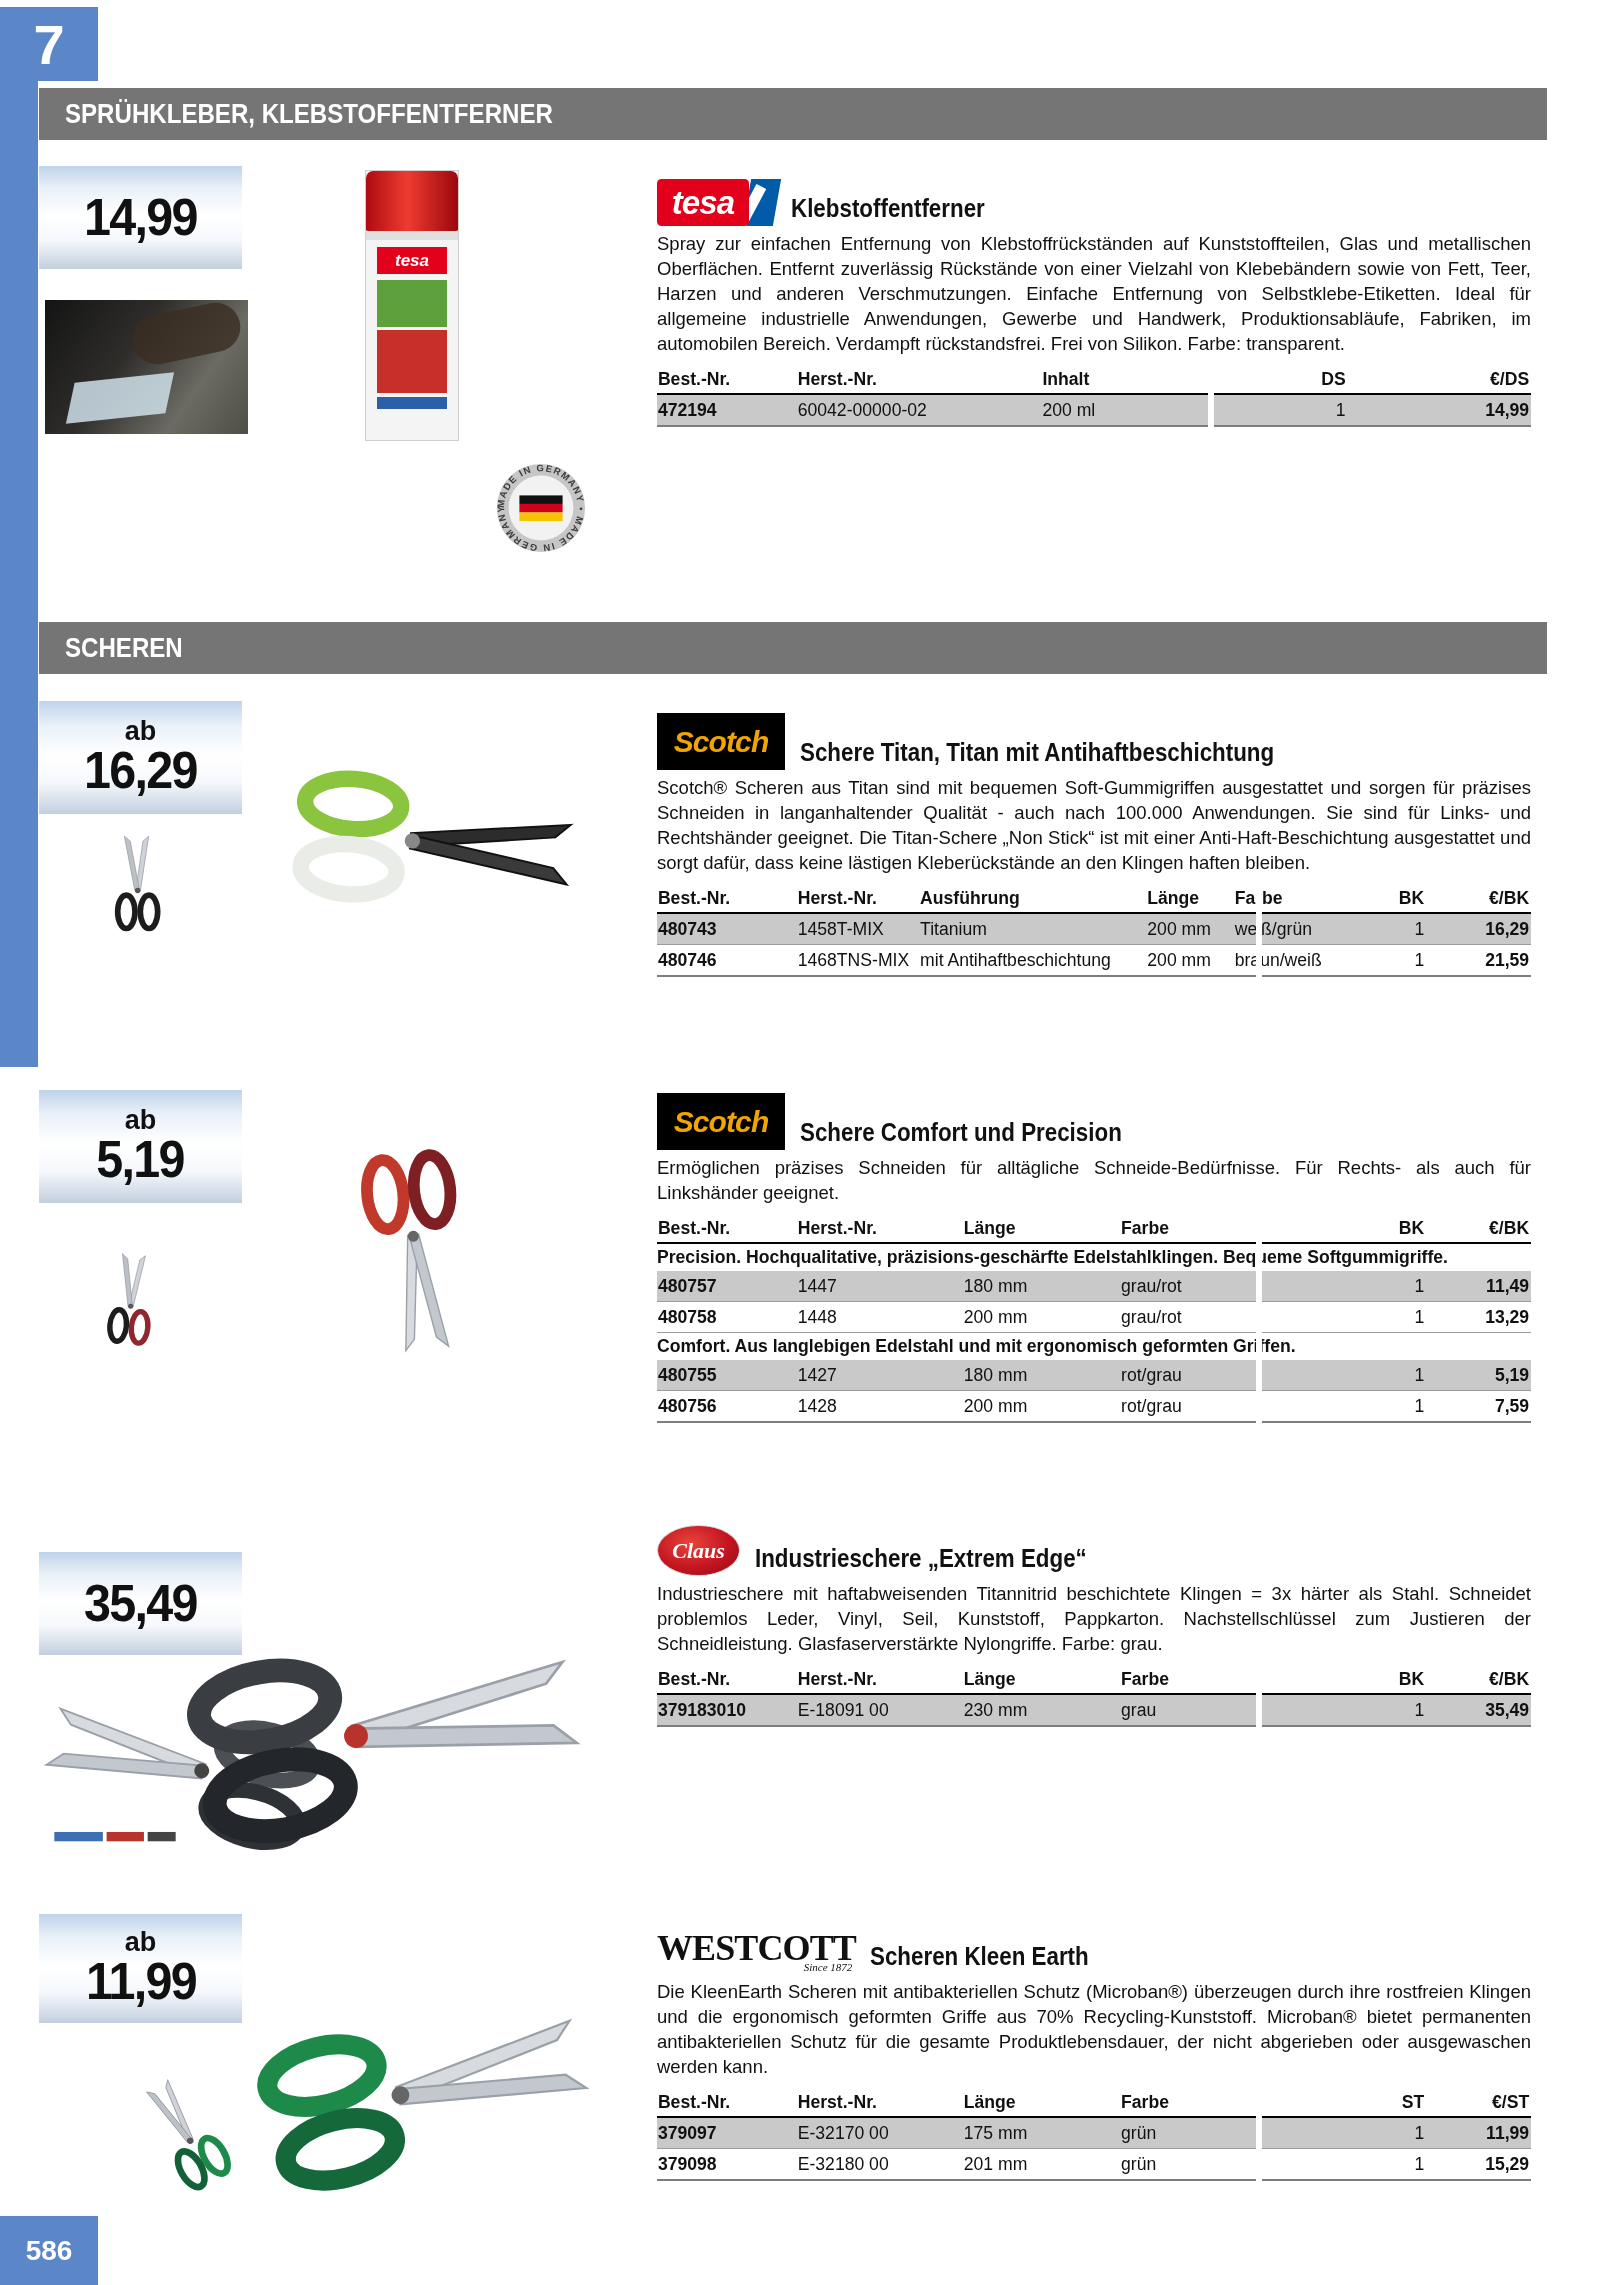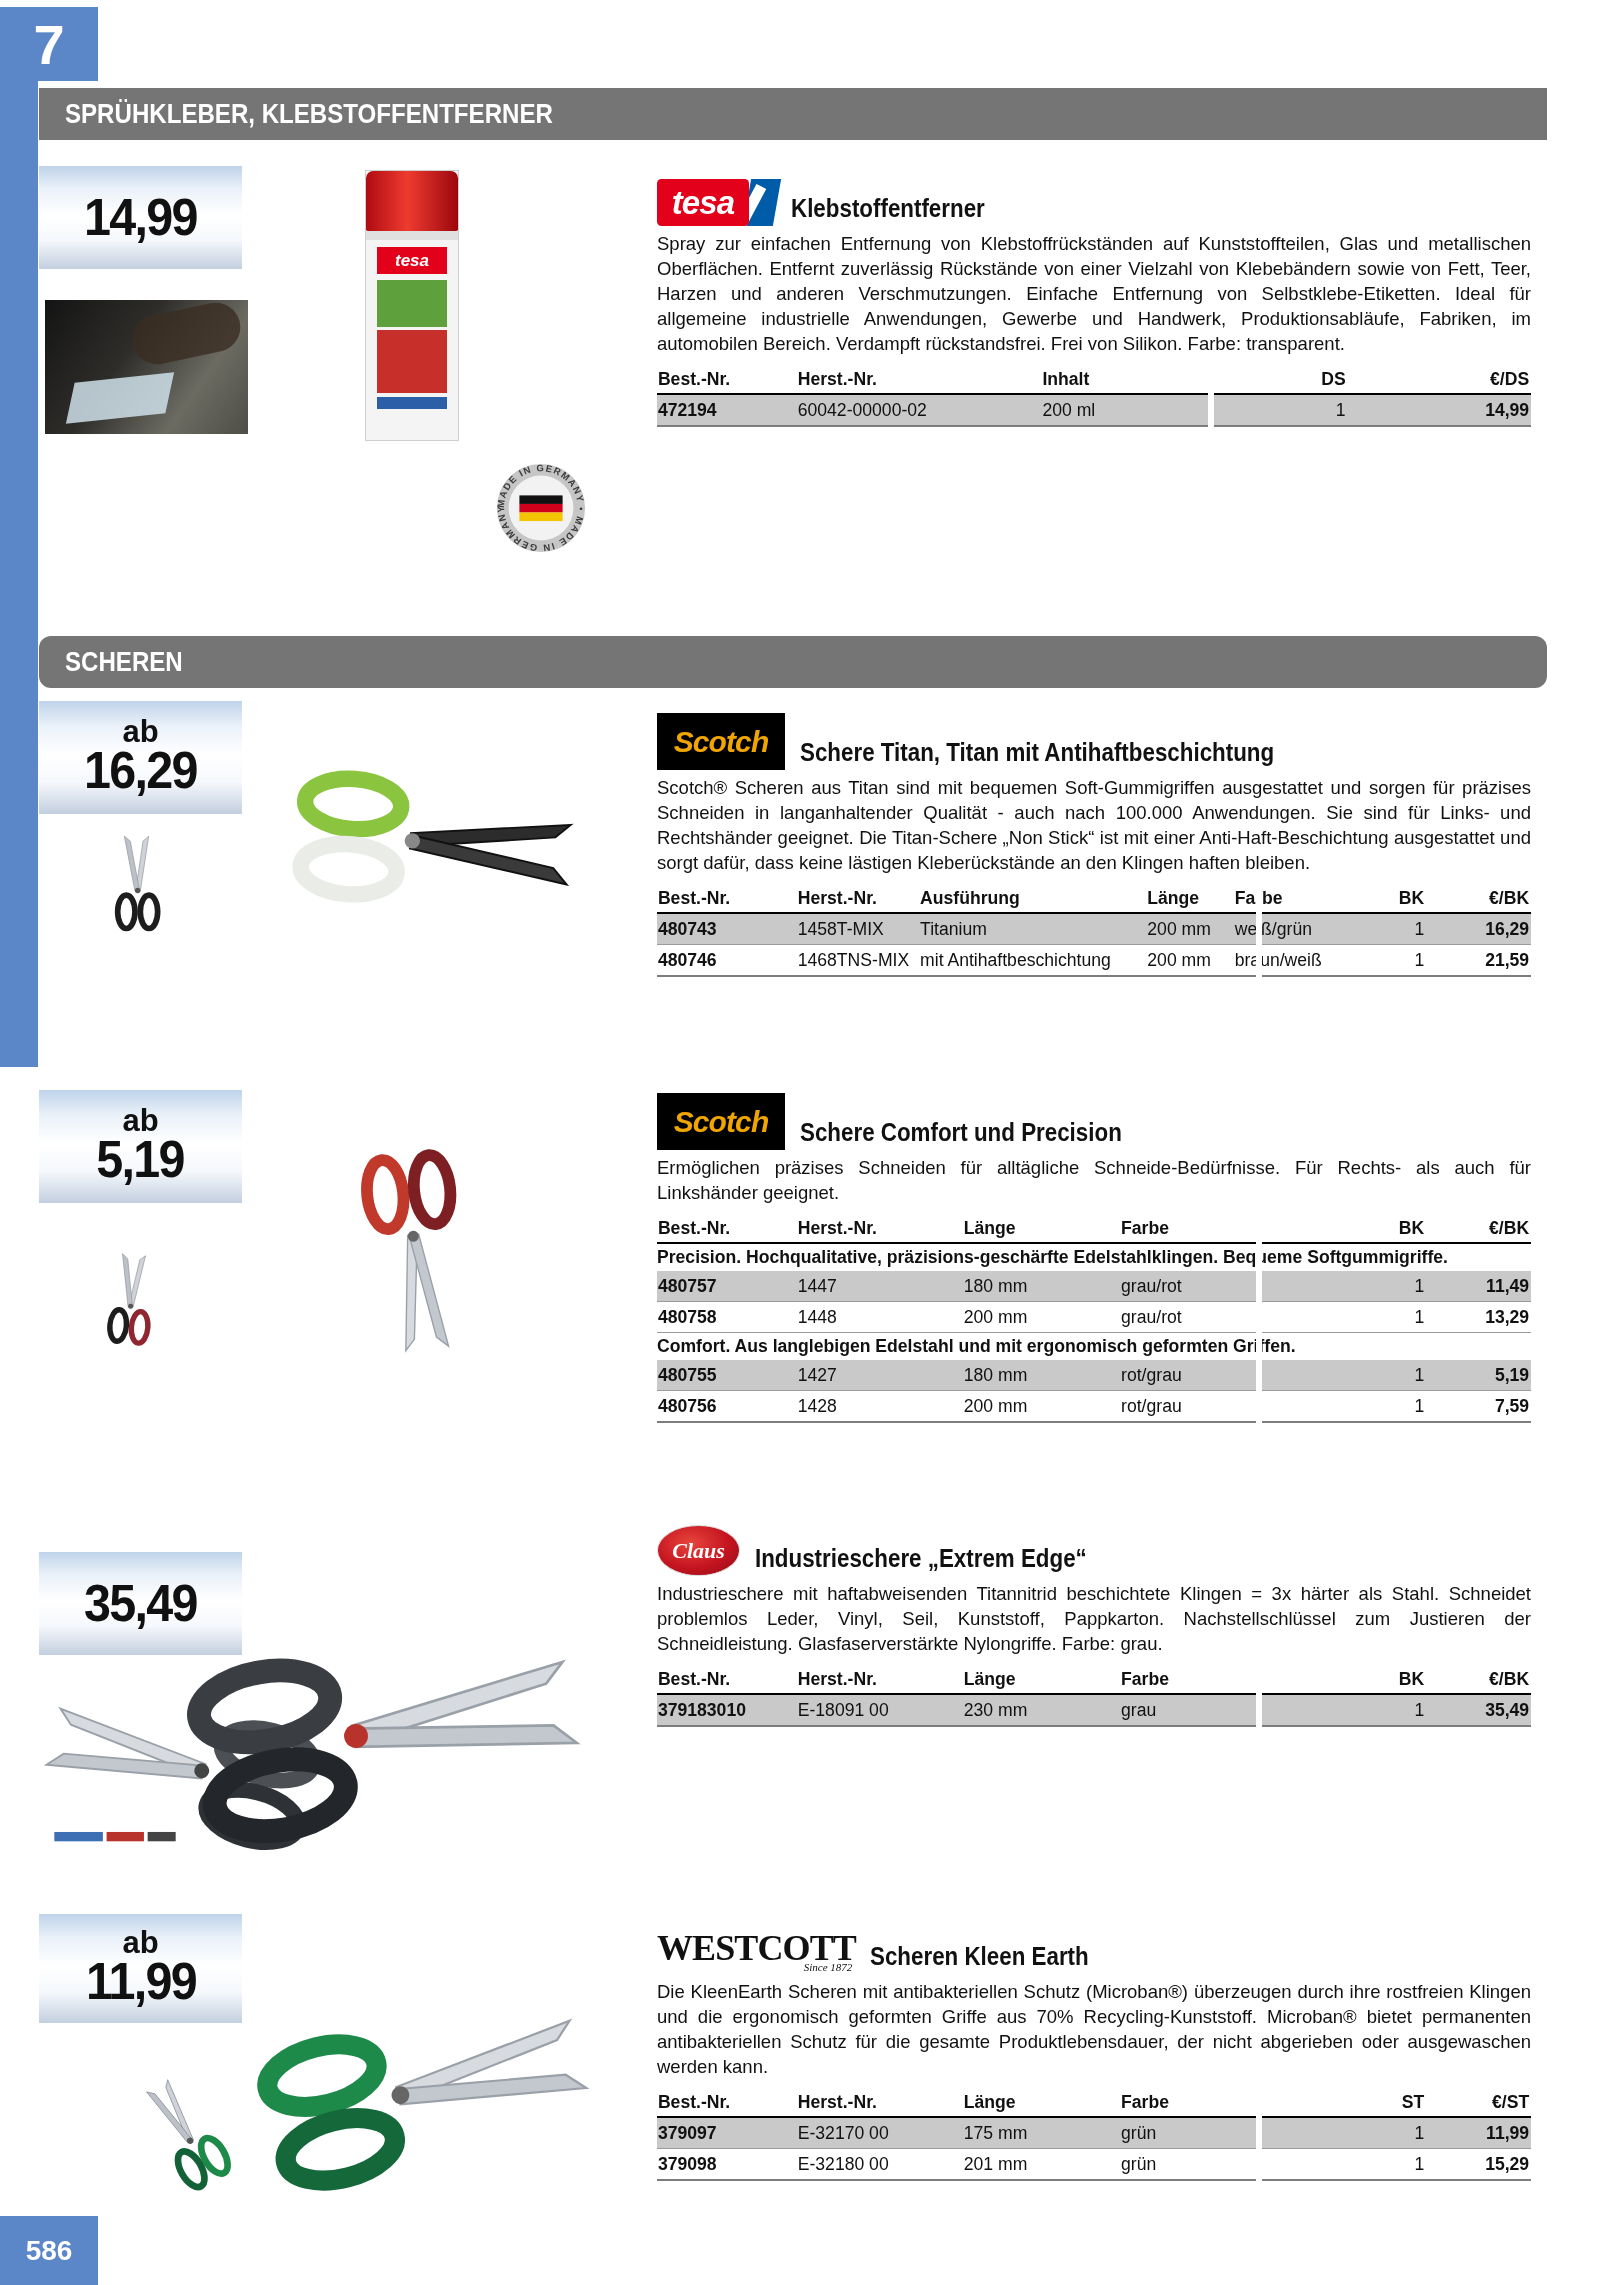--- a/index.html
+++ b/index.html
@@ -22,7 +22,7 @@
            display:flex;align-items:center;padding-left:26px;box-sizing:border-box;}
   .graybar .t{font-size:28px;font-weight:bold;letter-spacing:0;}
   .bar1{top:88px;}
-  .bar2{top:636px;border-radius:12px;}
+  .bar2{top:622px;}
 
   
   .pricebox{left:39px;width:203px;display:flex;flex-direction:column;align-items:center;justify-content:center;

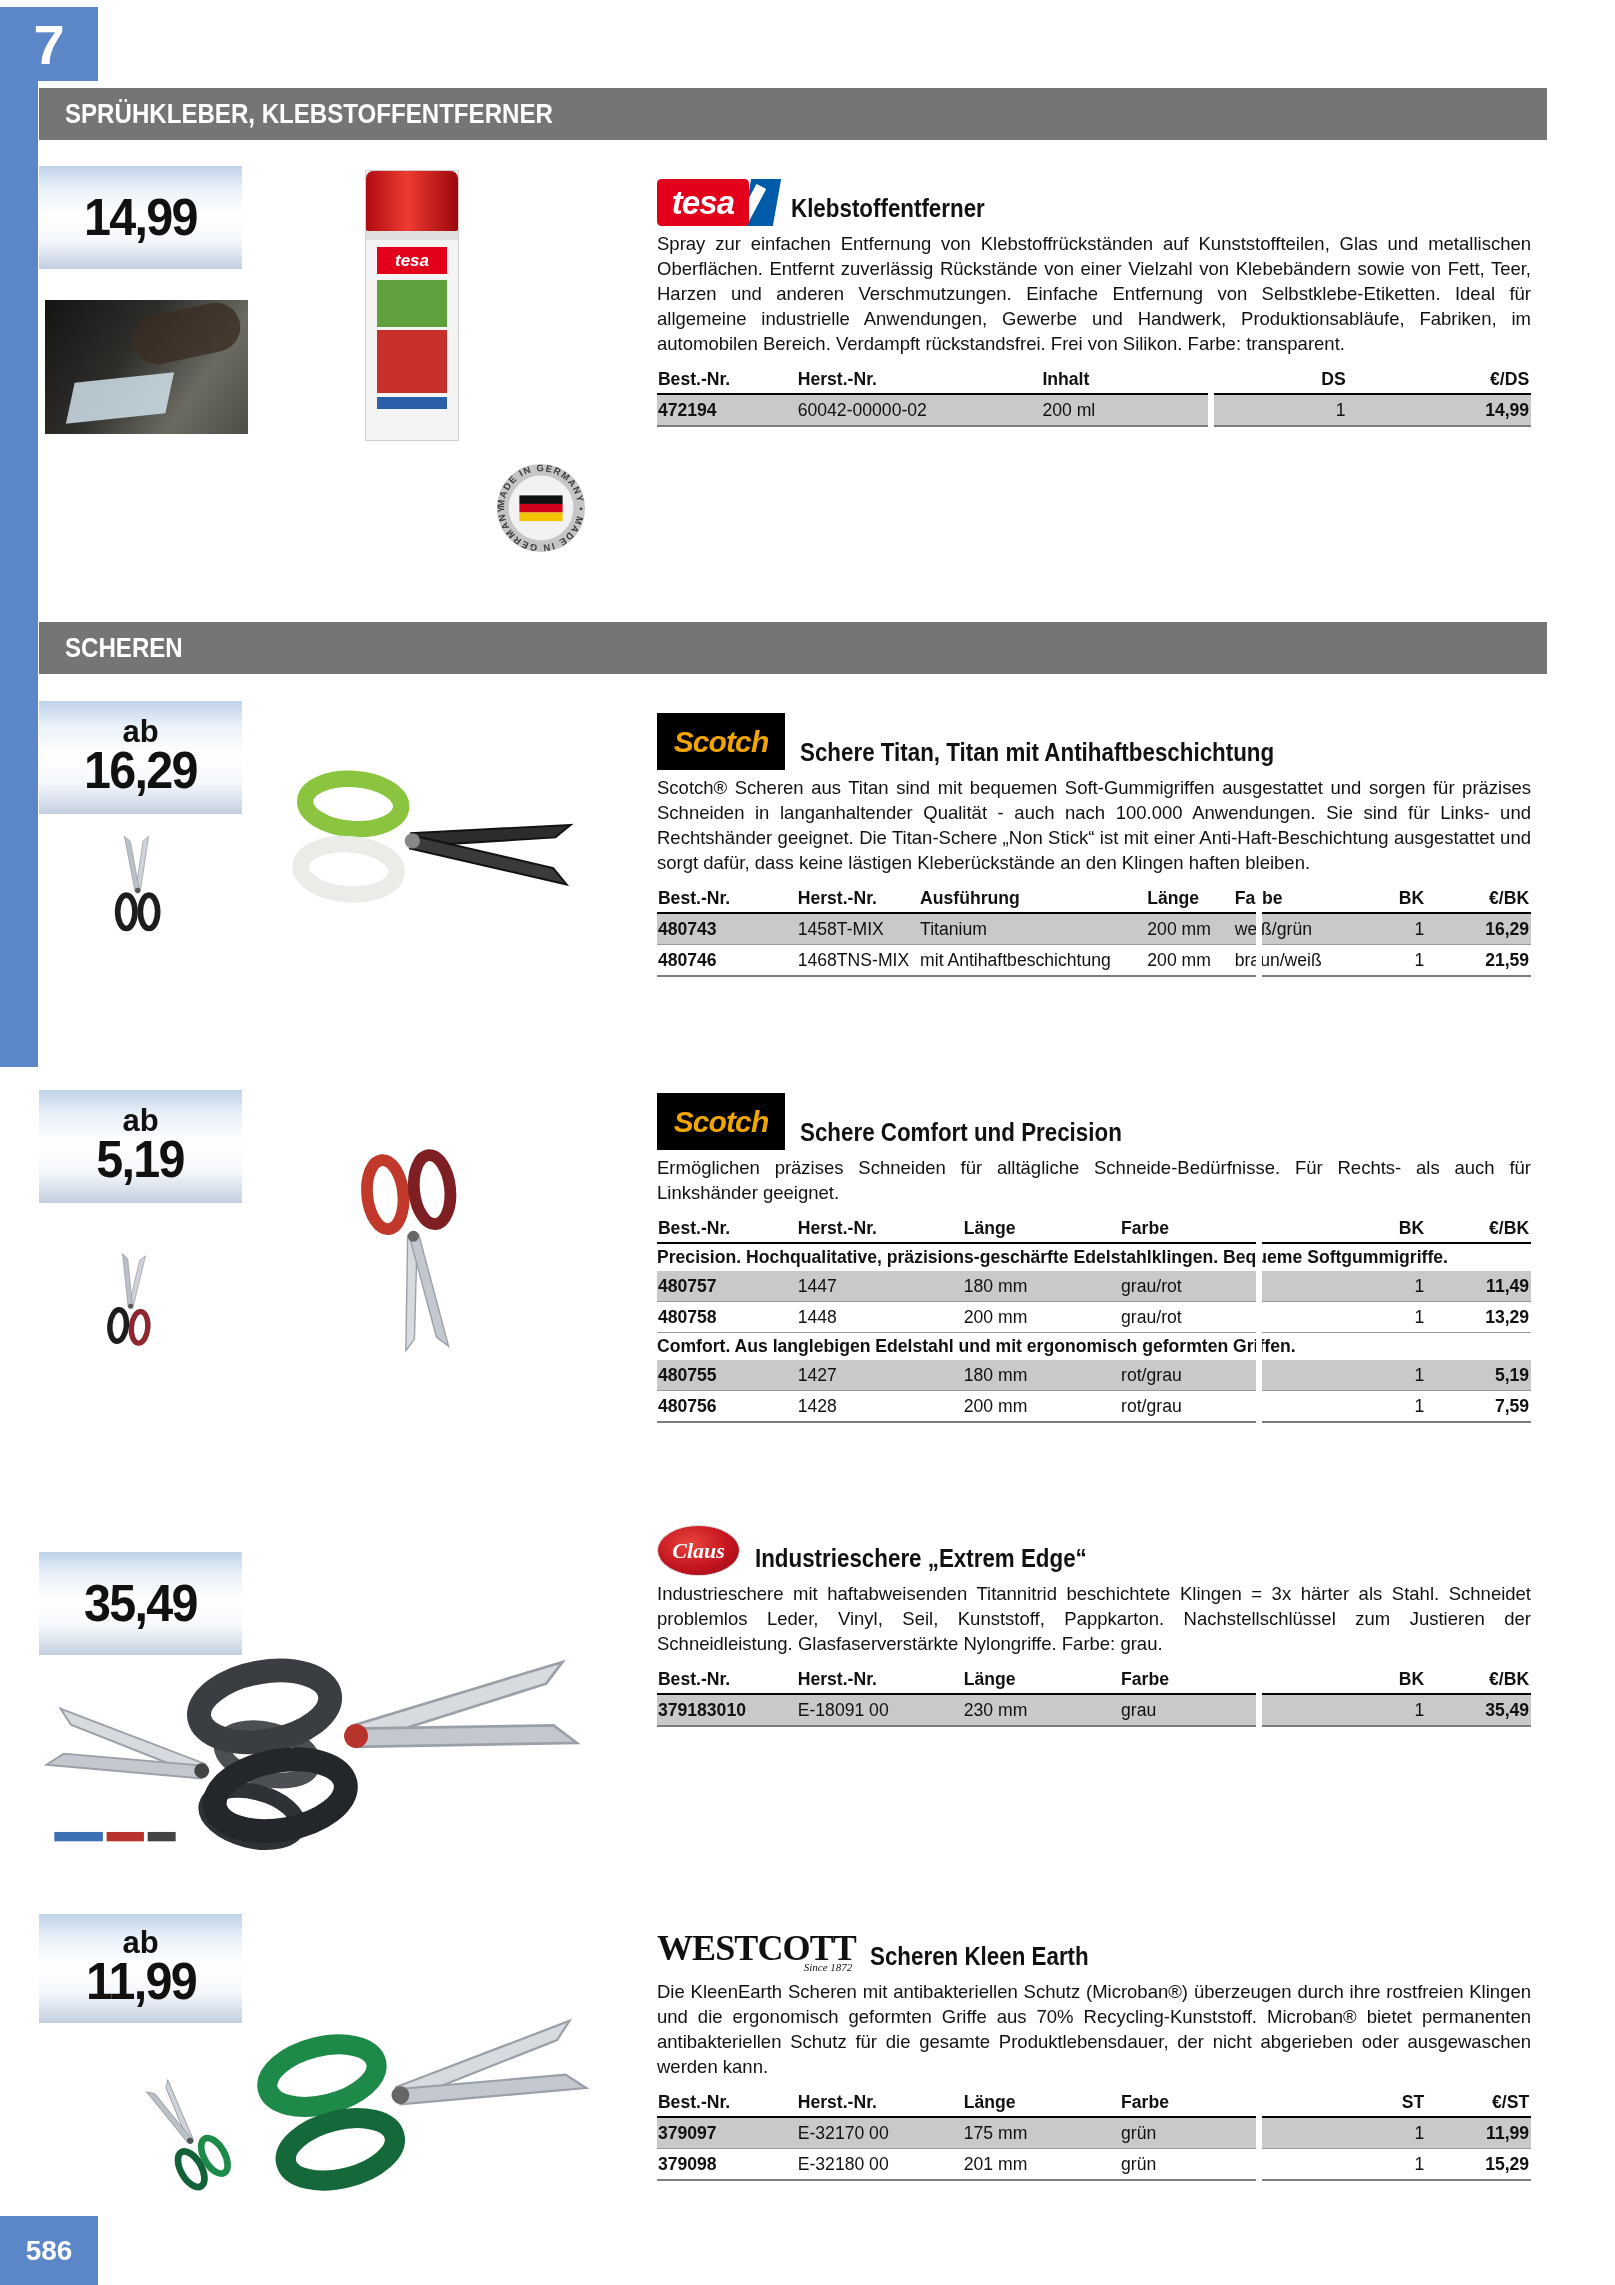--- a/index.html
+++ b/index.html
@@ -27,7 +27,7 @@
   
   .pricebox{left:39px;width:203px;display:flex;flex-direction:column;align-items:center;justify-content:center;
             background:linear-gradient(180deg,#bfd3ea 0%,#eaf1f9 22%,#ffffff 48%,#f5f8fc 72%,#c3cfdf 100%);}
-  .pricebox .ab{font-size:31px;font-weight:bold;line-height:27px;}
+  .pricebox .ab{font-size:27px;font-weight:bold;line-height:27px;}
   .pricebox .price{font-size:51px;font-weight:bold;letter-spacing:-1.8px;line-height:52px;
                    transform:scaleX(.95);}
 

